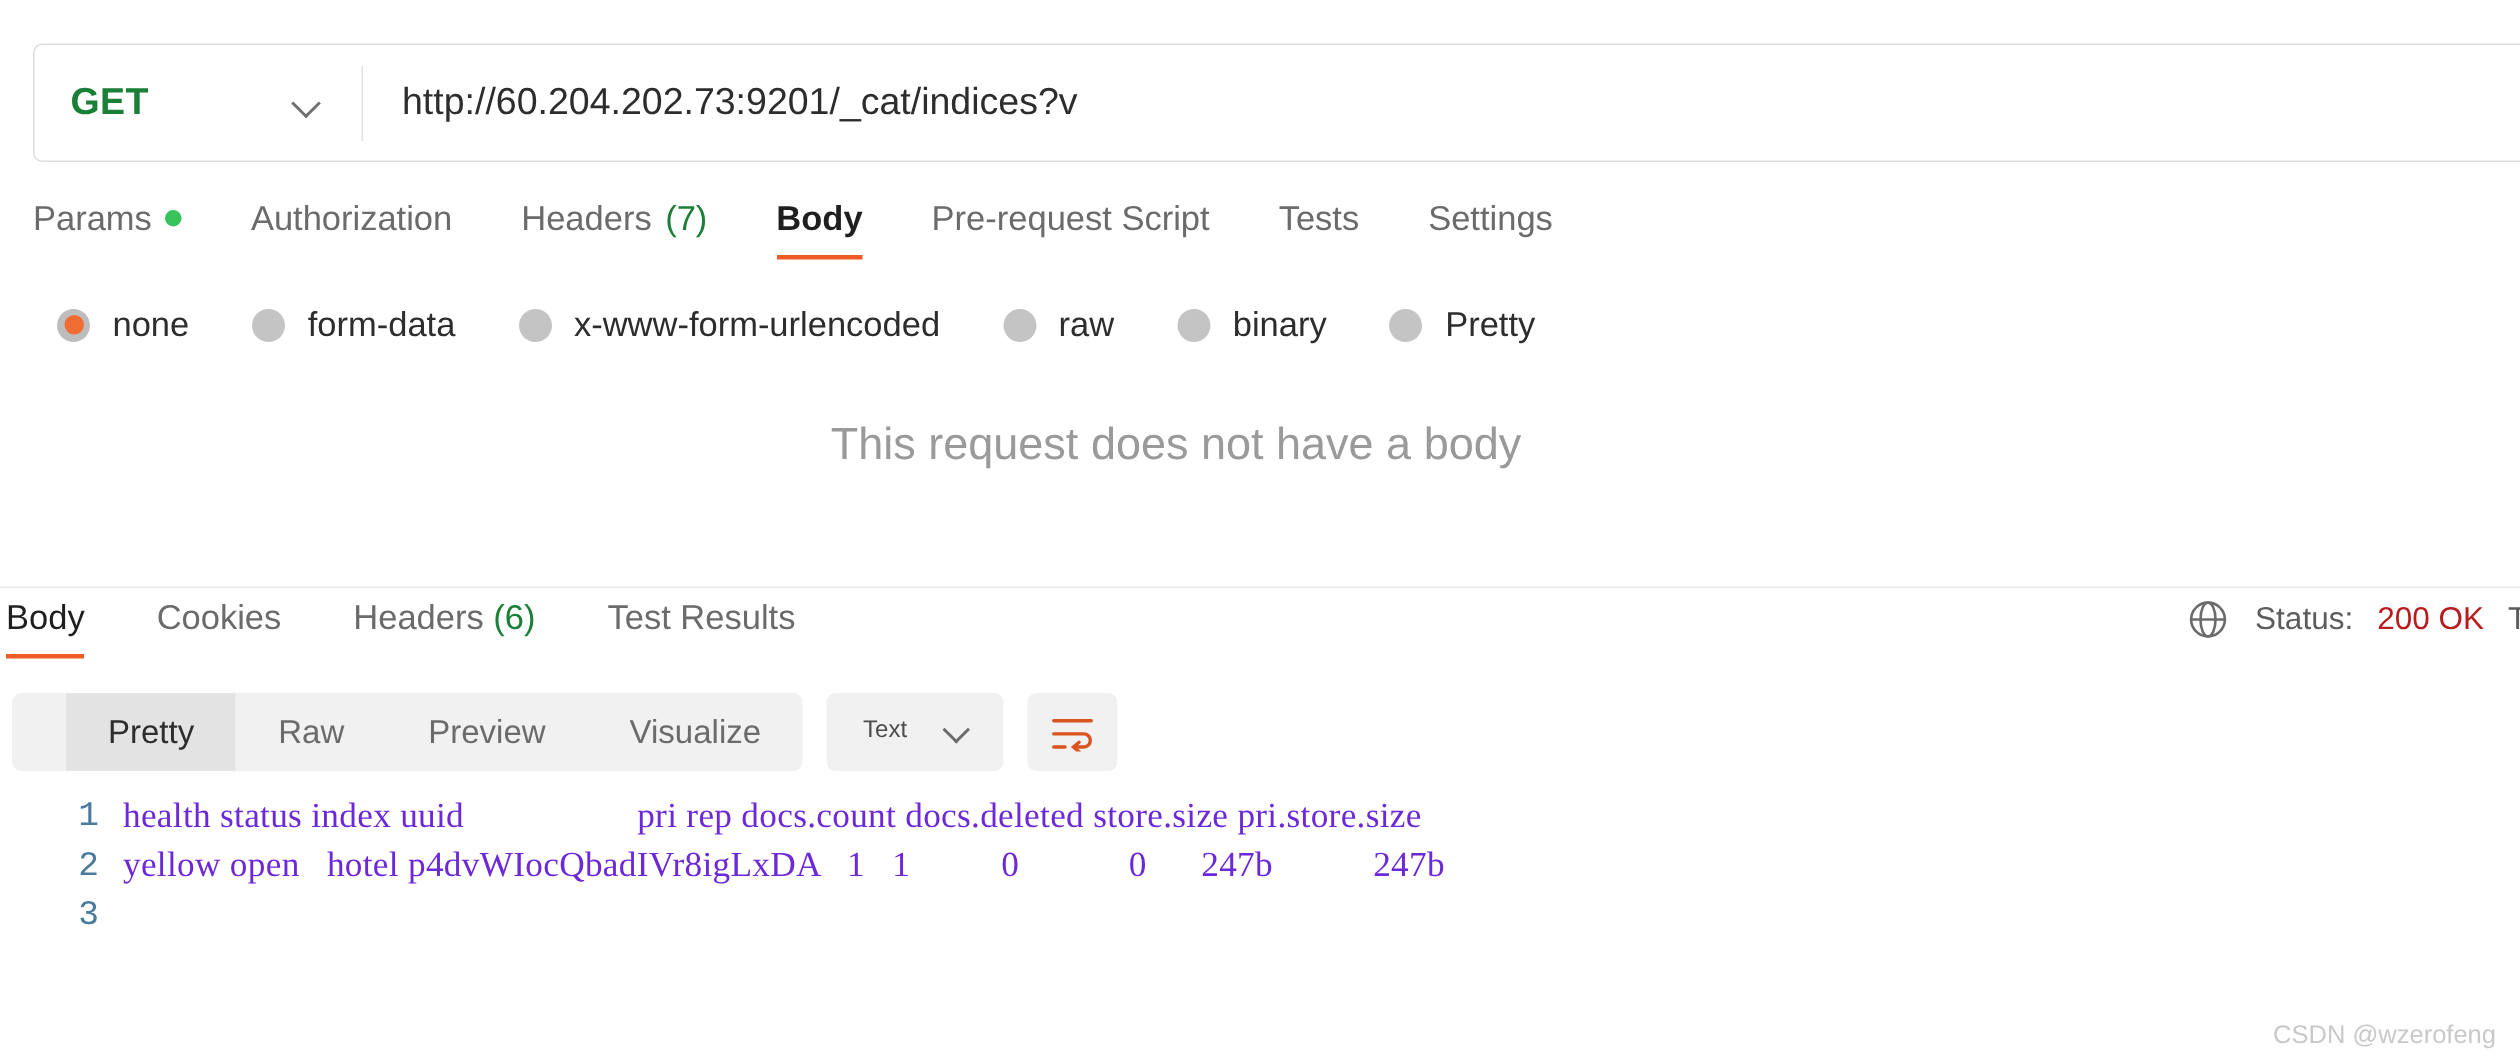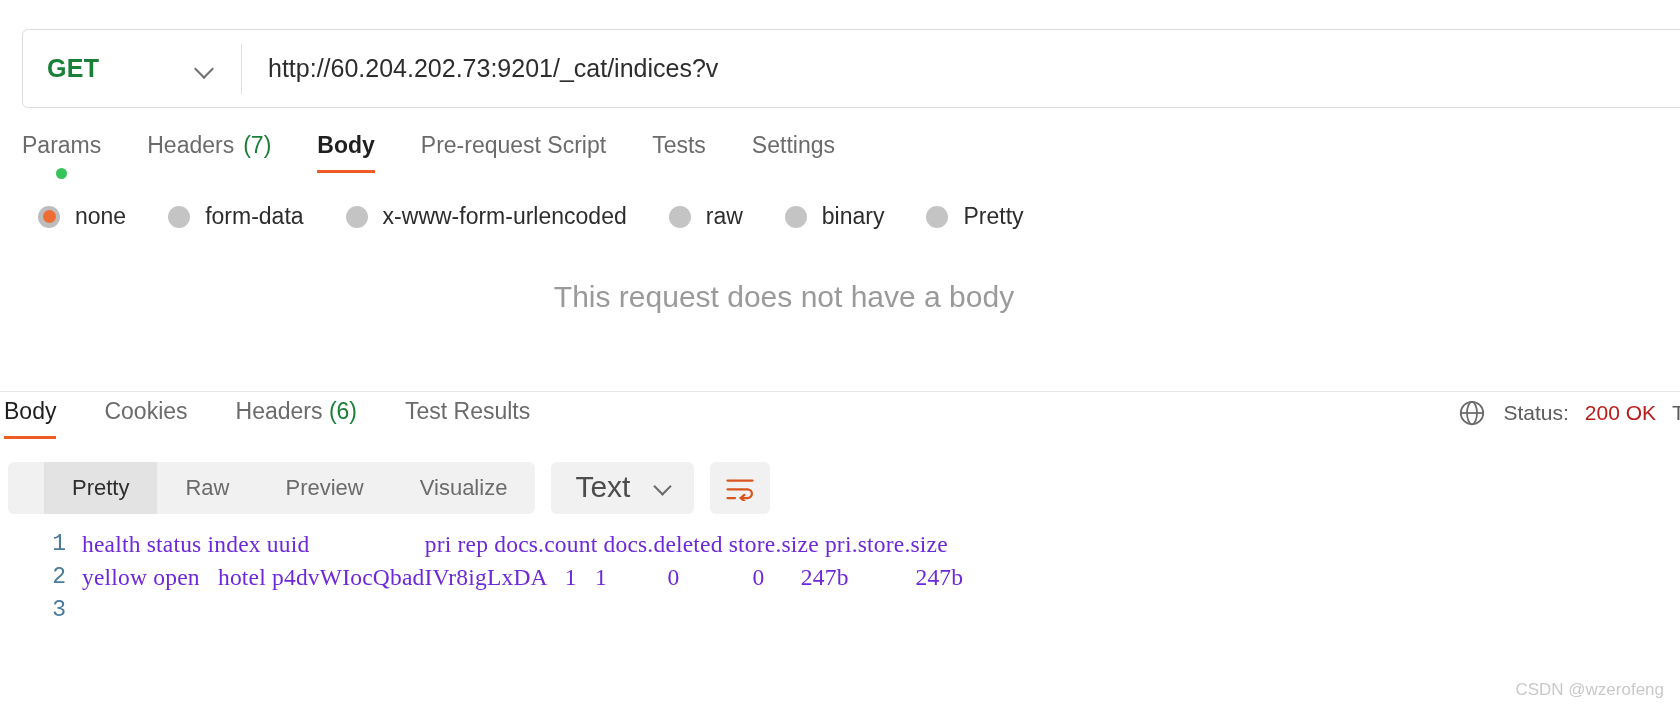--- a/index.html
+++ b/index.html
@@ -102,7 +102,7 @@
     align-items: center;
     gap: 9px;
   }
-  .req-tab:first-child { padding-left: 0; flex-direction: column; }
+  .req-tab:first-child { padding-left: 0; }
   .req-tab.active {
     color: #1f1f1f;
     font-weight: 700;

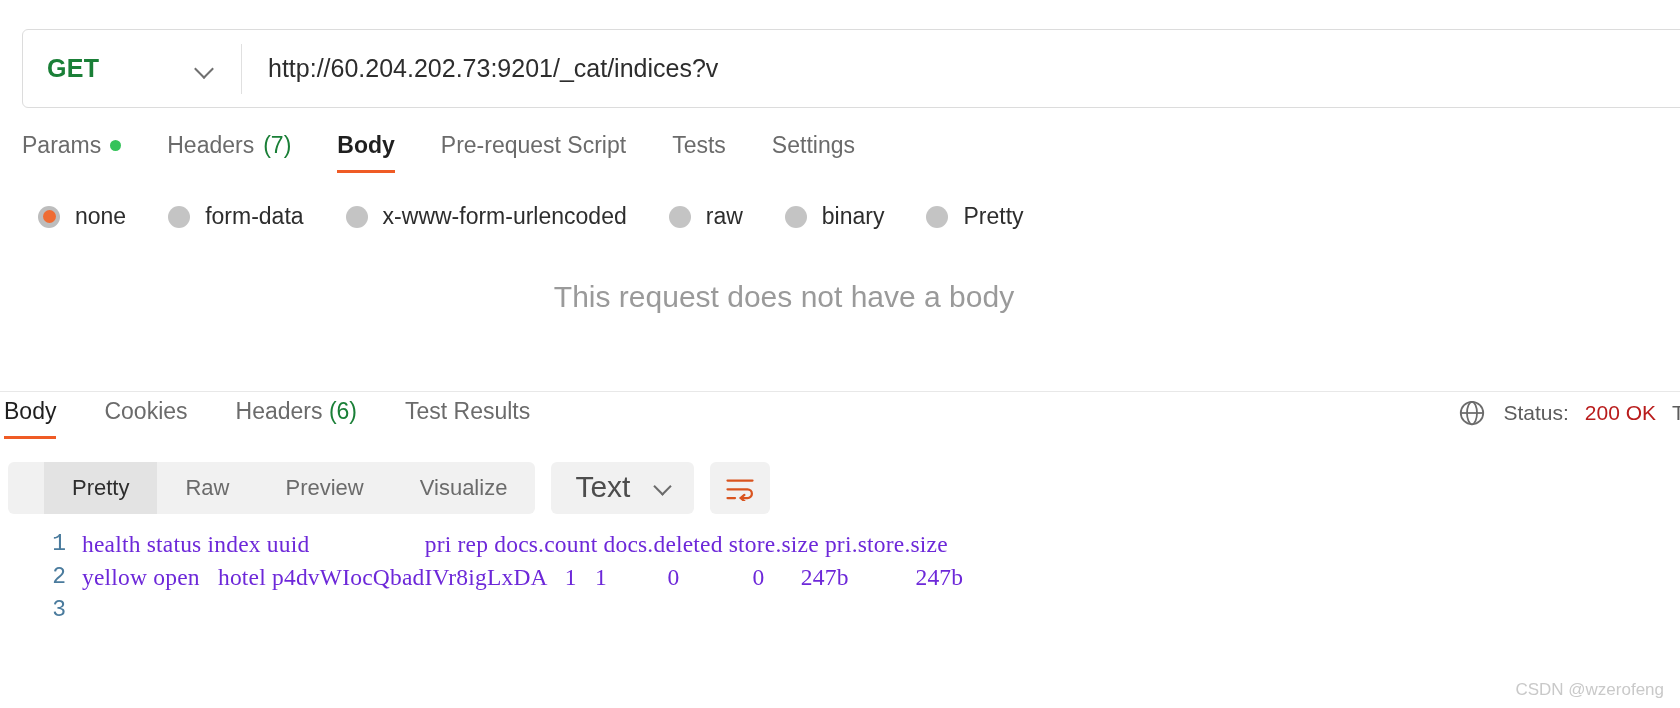--- a/index.html
+++ b/index.html
@@ -362,6 +362,9 @@
     <div class="req-tab">
       <span>Params</span>
       <span class="green-dot"></span>
+    </div>
+    <div class="req-tab">
+      <span>Authorization</span>
     </div>
     <div class="req-tab">
       <span>Headers</span>

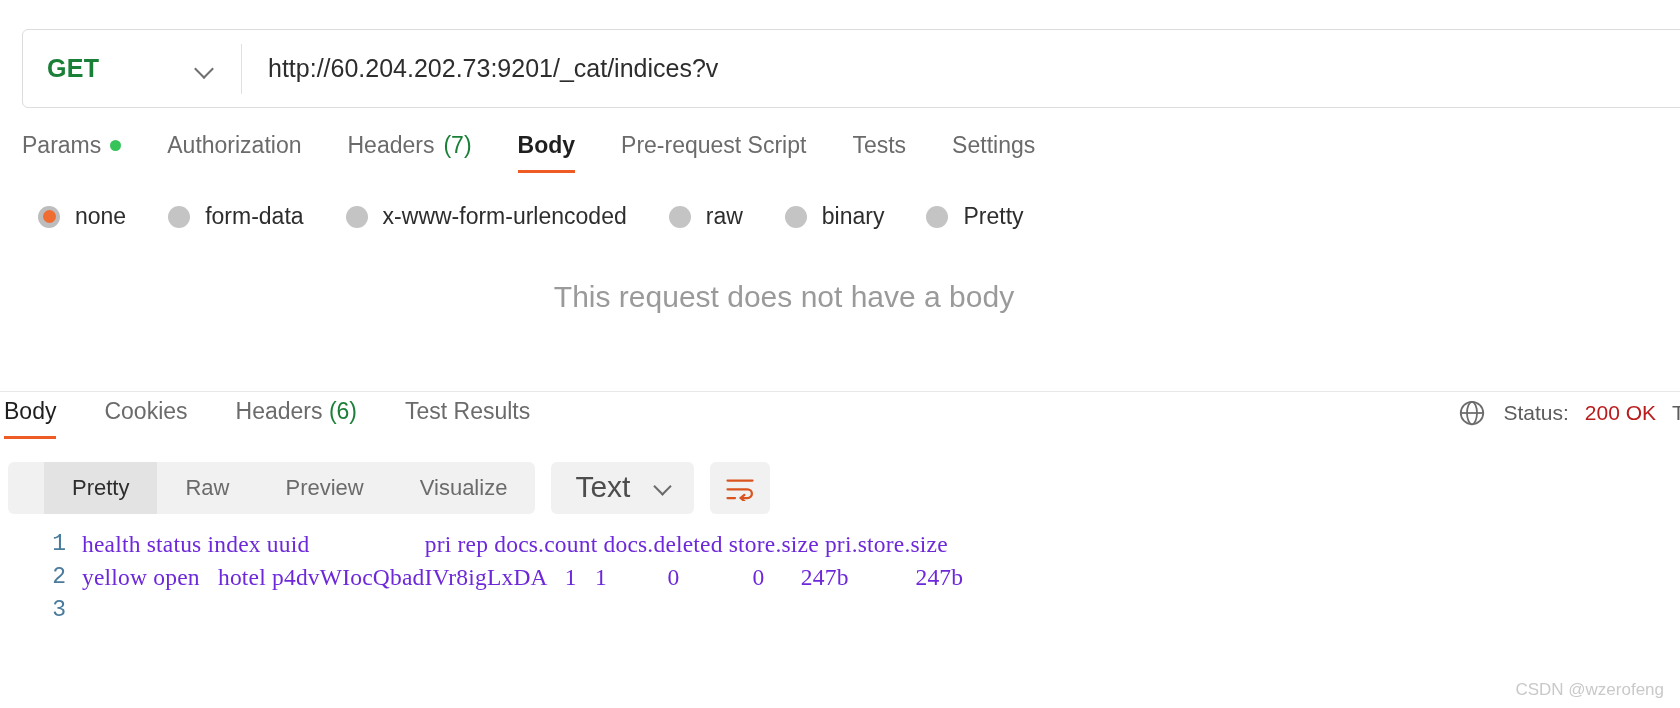--- a/index.html
+++ b/index.html
@@ -280,7 +280,7 @@
     border-radius: 6px;
     cursor: pointer;
     font-family: "Liberation Sans", sans-serif;
-    font-size: 30px;
+    font-size: 16px;
     color: #4d4d4d;
   }
   .dropdown-btn .chevron::before {

